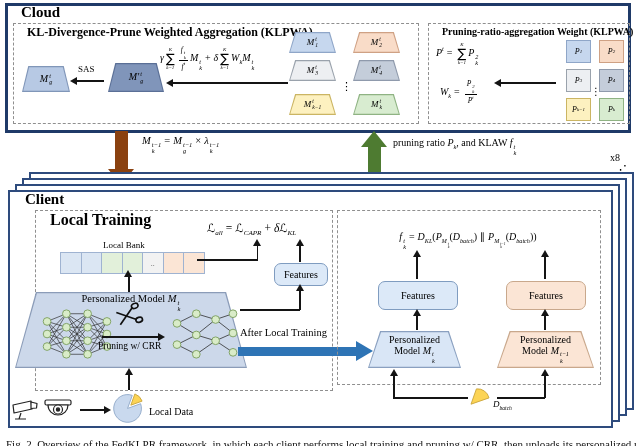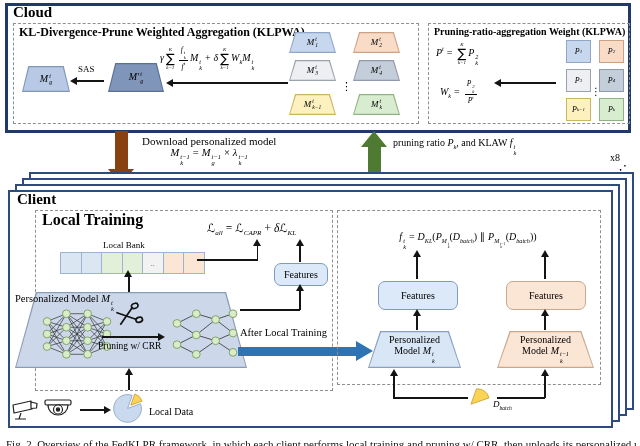--- a/index.html
+++ b/index.html
@@ -6,7 +6,7 @@
   #screen{position:relative;width:640px;height:446px;background:#fff;overflow:hidden;
           font-family:"Liberation Serif","DejaVu Serif",serif;color:#000;}
   .abs{position:absolute;}
-  .bold{font-weight:bold;}
+  .bold{font-weight:bold;margin-left:8px;}
   .nw{white-space:nowrap;}
   .ctr{text-align:center;}
   

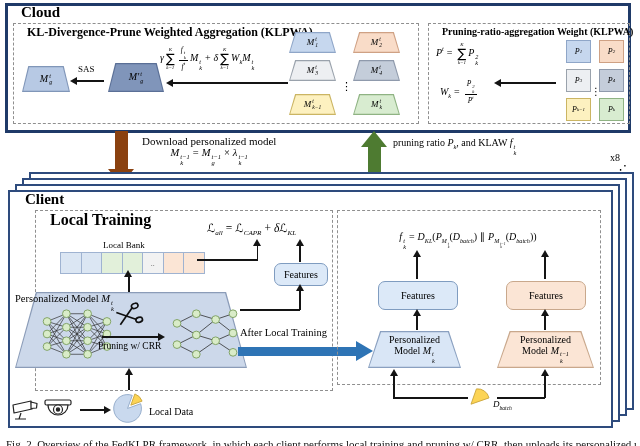--- a/index.html
+++ b/index.html
@@ -241,7 +241,6 @@
   <div class="bigarrow-body" style="left:115px;top:131px;width:13px;height:38px;background:#8a4110;"></div>
   <div class="ah" style="left:108px;top:169px;border-left:13.5px solid transparent;border-right:13.5px solid transparent;border-top:16px solid #8a4110;"></div>
   <div class="abs" style="left:142px;top:135px;font-size:11px;">
-    <div>Download personalized model</div>
     <div class="f ctr nw" style="font-size:10.5px;">
       <span>M</span><span class="ss">
           <span>t−1</span>

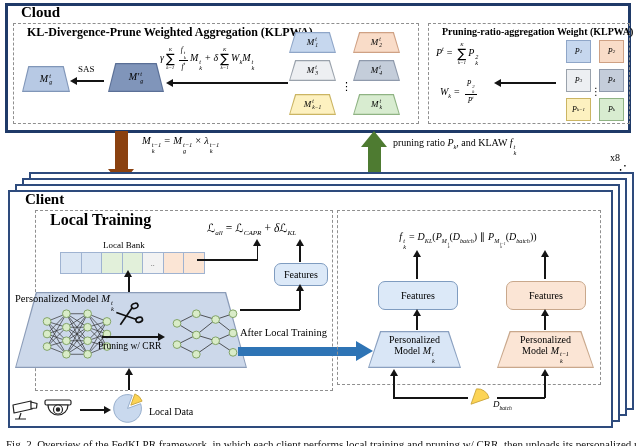--- a/index.html
+++ b/index.html
@@ -324,7 +324,7 @@
     <div class="tb"></div>
       <div class="tf"></div>
   </div>
-  <div class="abs nw" style="left:15px;top:293px;width:232px;font-size:10.5px;">
+  <div class="abs nw" style="left:15px;top:293px;width:232px;text-align:center;font-size:10.5px;">
     <span>Personalized Model </span><span class="f"><span>M</span><span class="ss">
           <span>t</span>
           <span>k</span>

